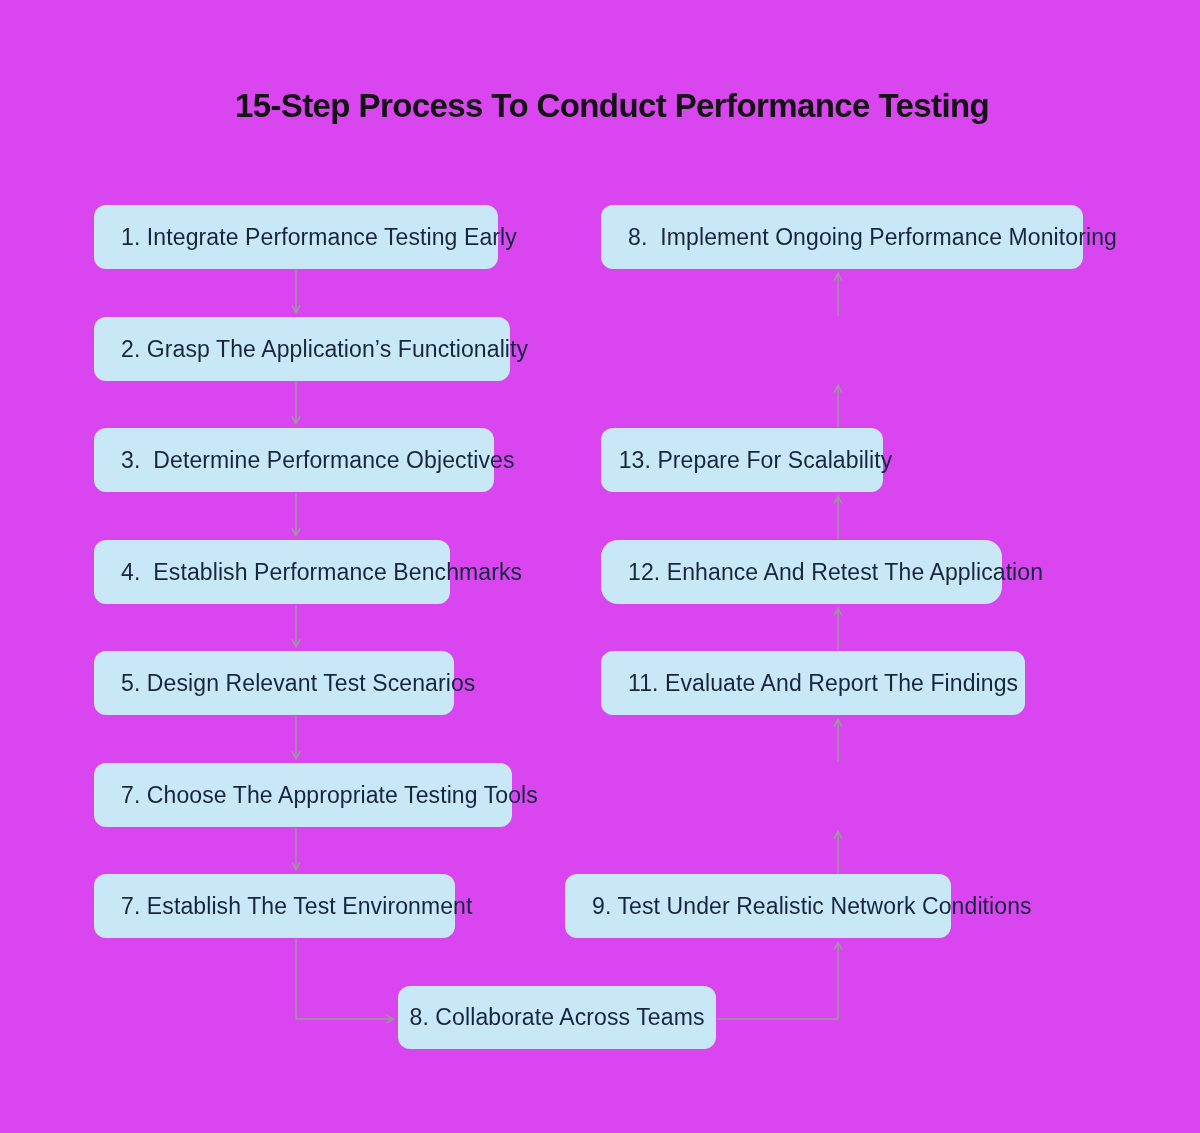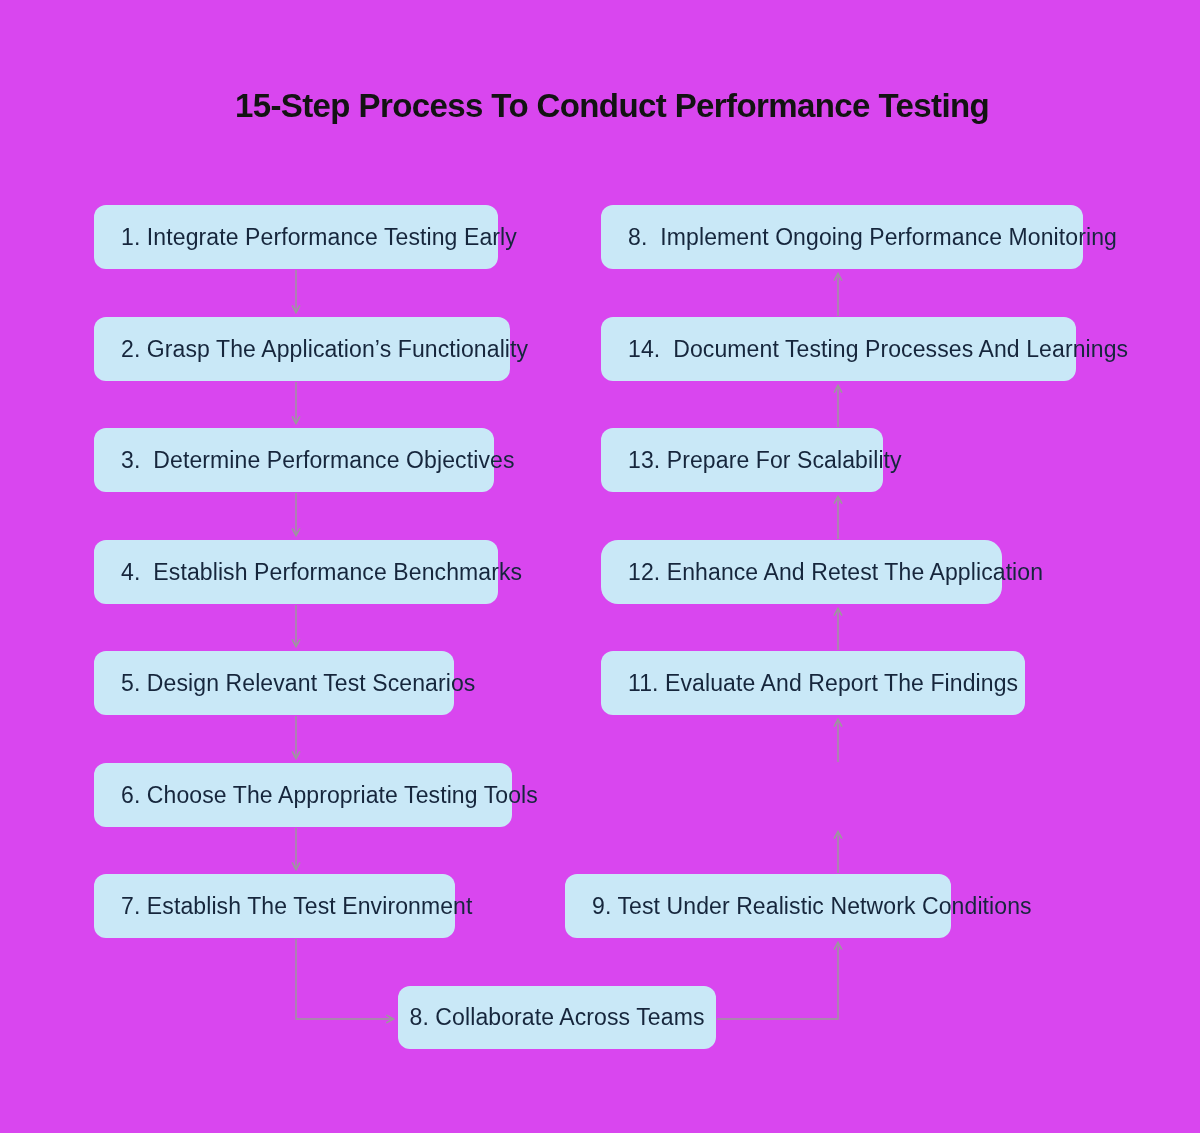--- a/index.html
+++ b/index.html
@@ -152,9 +152,6 @@
   <div class="step s13">
     <span class="step-label">13. Prepare For Scalability</span>
   </div>
-  <div class="step s14">
-    <span class="step-label">14.  Document Testing Processes And Learnings</span>
-  </div>
   <div class="step s15">
     <span class="step-label">8.  Implement Ongoing Performance Monitoring</span>
   </div>

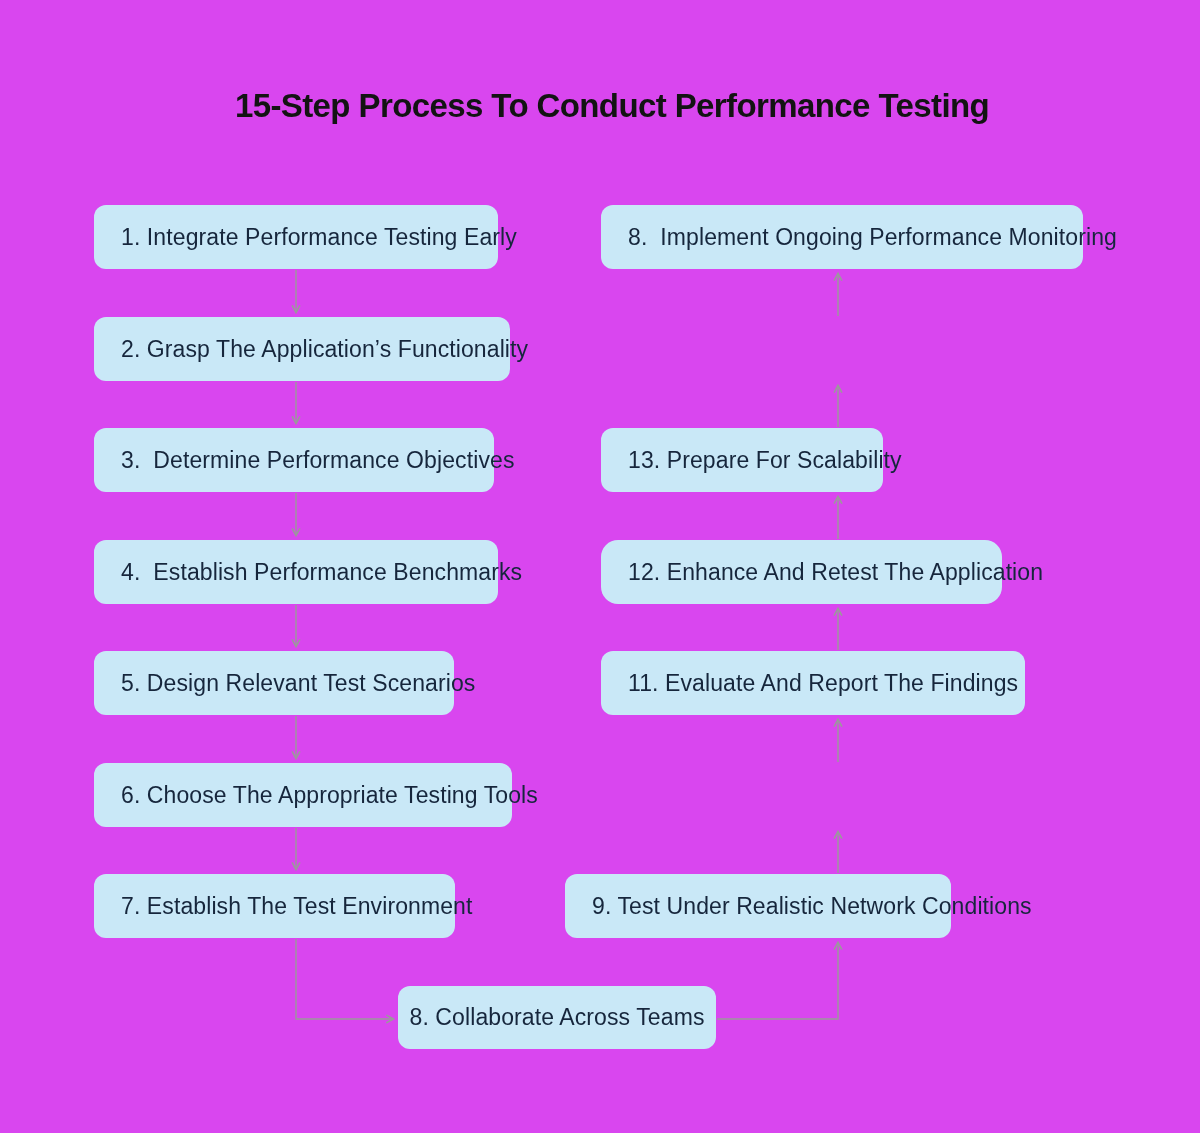--- a/index.html
+++ b/index.html
@@ -77,7 +77,7 @@
   .s10 { left: 601px; top: 763px; width: 372px; }
   .s11 { left: 601px; top: 651px; width: 424px; }
   .s12 { left: 601px; top: 540px; width: 401px; border-radius: 17px; }
-  .s13 { left: 601px; top: 428px; width: 282px; }
+  .s13 { left: 601px; top: 428px; width: 282px; justify-content: center; }
   .s14 { left: 601px; top: 317px; width: 475px; }
   .s15 { left: 601px; top: 205px; width: 482px; }
 </style>

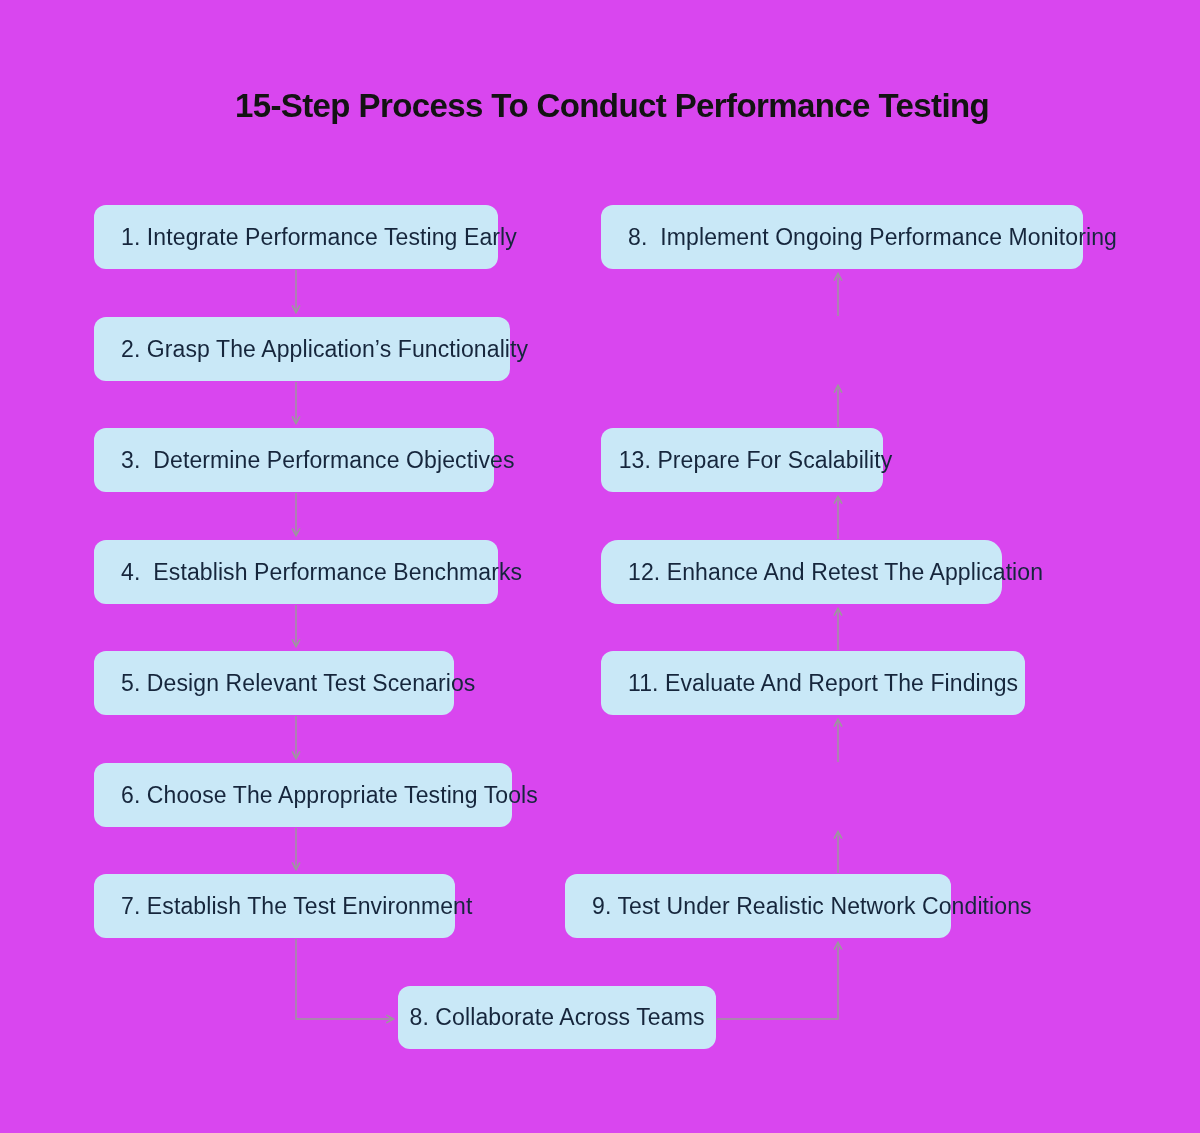--- a/index.html
+++ b/index.html
@@ -66,7 +66,7 @@
   .s1  { left: 94px;  top: 205px; width: 404px; }
   .s2  { left: 94px;  top: 317px; width: 416px; }
   .s3  { left: 94px;  top: 428px; width: 400px; }
-  .s4  { left: 94px;  top: 540px; width: 404px; }
+  .s4  { left: 94px;  top: 540px; width: 356px; }
   .s5  { left: 94px;  top: 651px; width: 360px; }
   .s6  { left: 94px;  top: 763px; width: 418px; }
   .s7  { left: 94px;  top: 874px; width: 361px; }

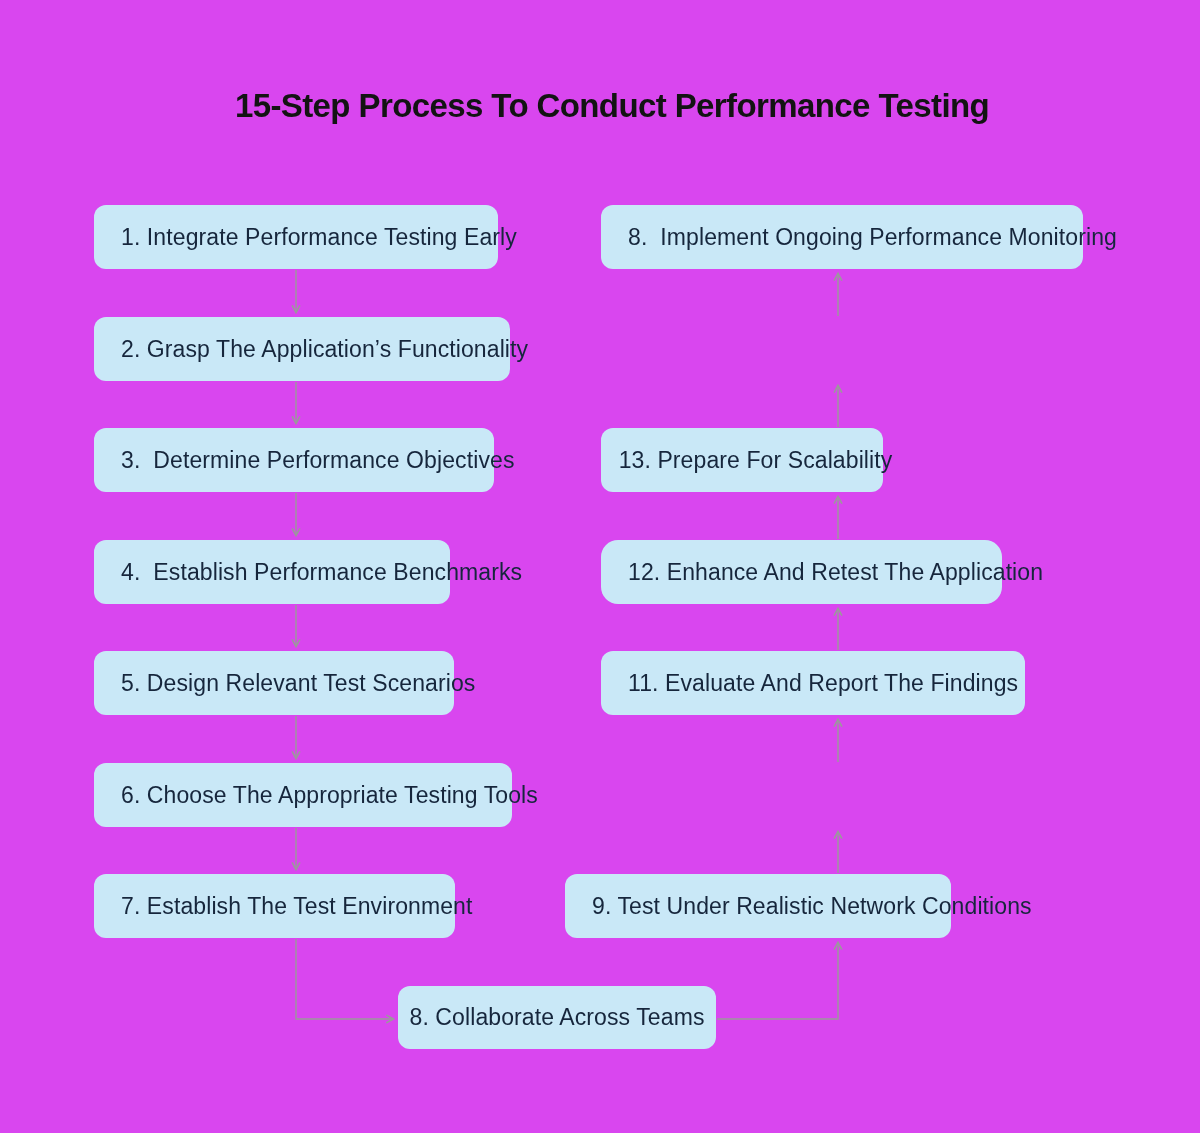--- a/index.html
+++ b/index.html
@@ -130,7 +130,7 @@
     <span class="step-label">5. Design Relevant Test Scenarios</span>
   </div>
   <div class="step s6">
-    <span class="step-label">6. Choose The Appropriate Testing Tools</span>
+    <span class="step-label">7. Choose The Appropriate Testing Tools</span>
   </div>
   <div class="step s7">
     <span class="step-label">7. Establish The Test Environment</span>

